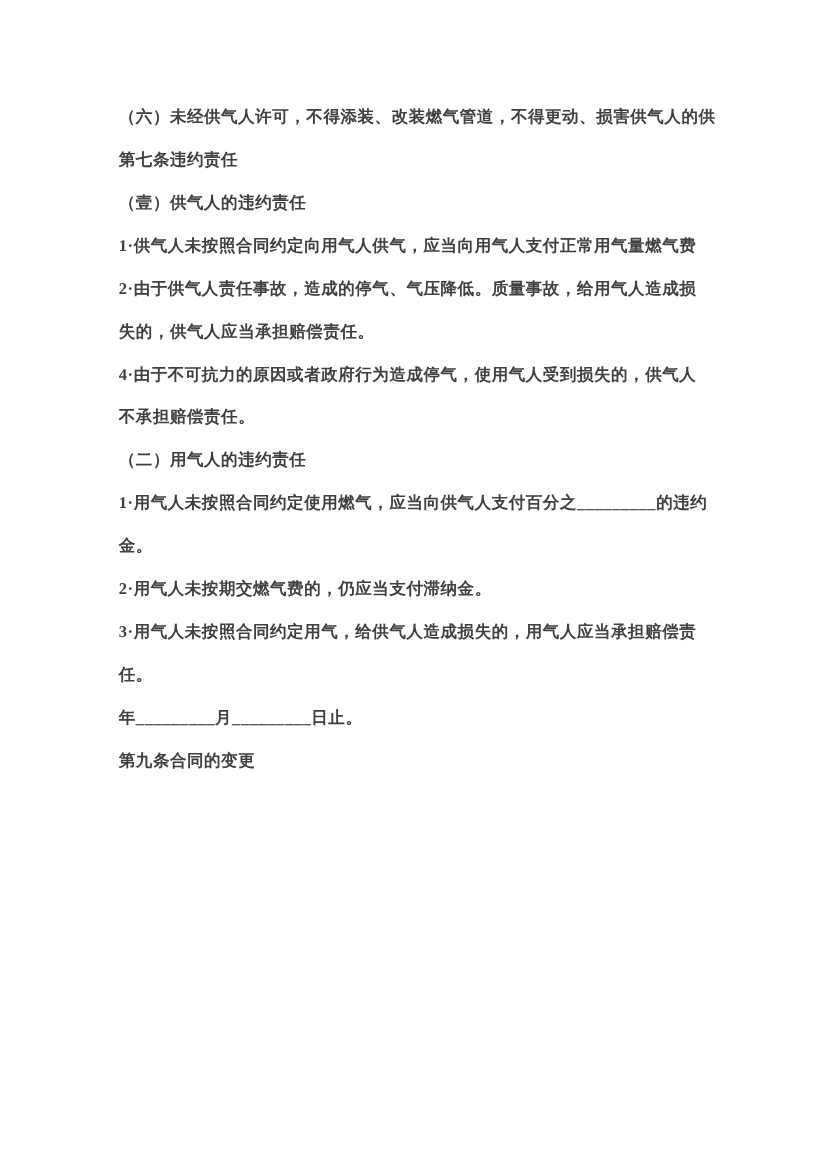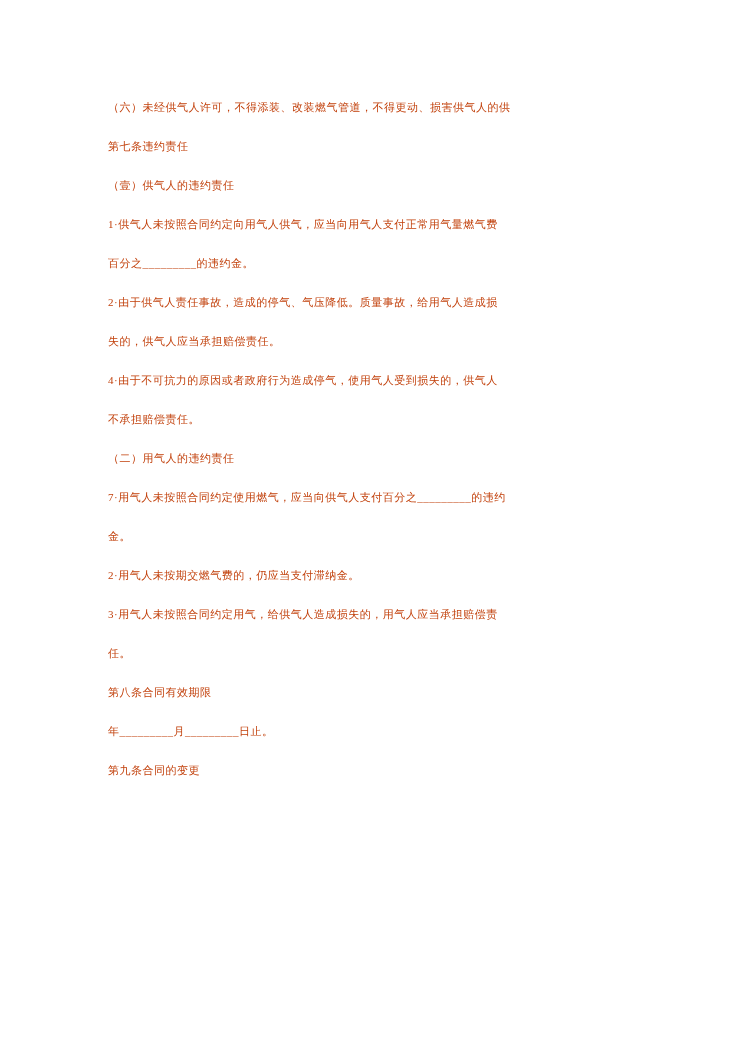--- a/index.html
+++ b/index.html
@@ -19,8 +19,9 @@
     top: 88px;
     left: 108px;
     right: 100px;
-    color: #c2410c;
-    font-size: 11px;
+    color: #404040;
+    font-size: 15px;
+    font-weight: bold;
   }
   .doc-line {
     height: 39px;

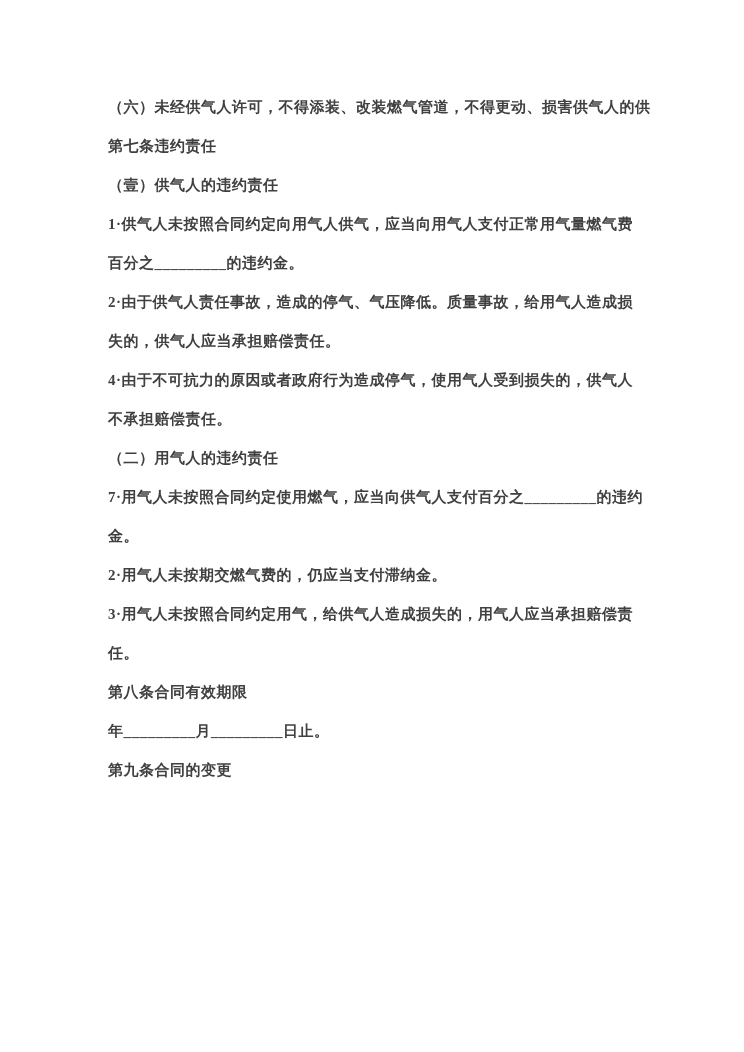--- a/index.html
+++ b/index.html
@@ -39,7 +39,6 @@
     <div class="doc-line">第七条违约责任</div>
     <div class="doc-line">（壹）供气人的违约责任</div>
     <div class="doc-line">1·供气人未按照合同约定向用气人供气，应当向用气人支付正常用气量燃气费</div>
-    <div class="doc-line">百分之_________的违约金。</div>
     <div class="doc-line">2·由于供气人责任事故，造成的停气、气压降低。质量事故，给用气人造成损</div>
     <div class="doc-line">失的，供气人应当承担赔偿责任。</div>
     <div class="doc-line">4·由于不可抗力的原因或者政府行为造成停气，使用气人受到损失的，供气人</div>

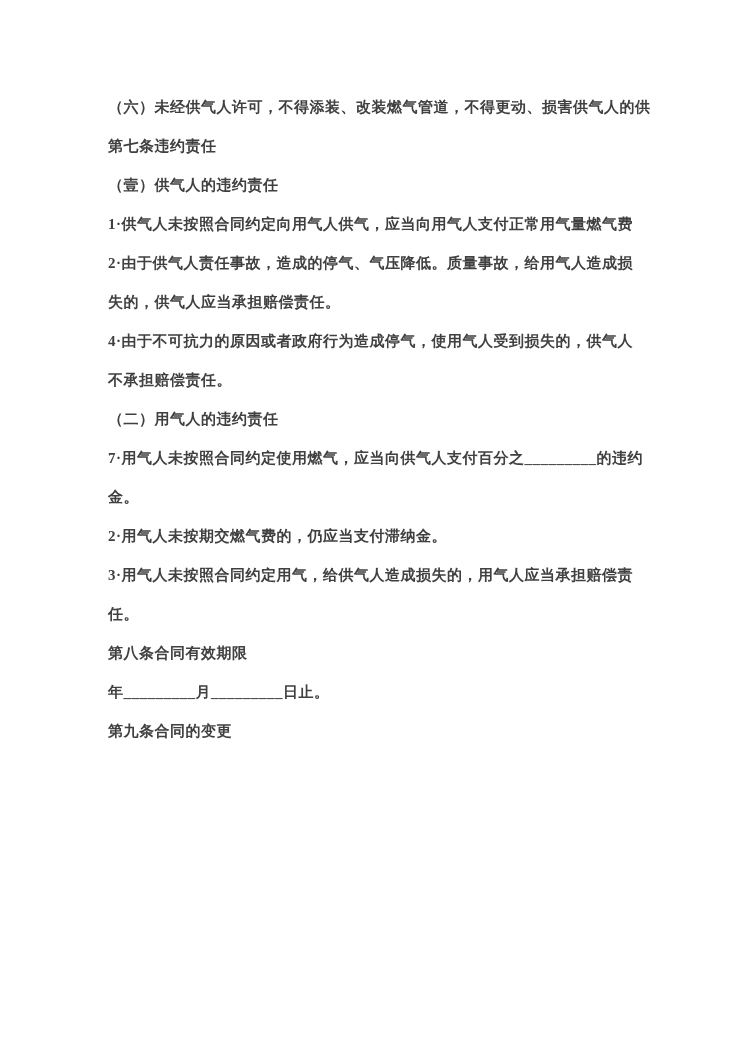--- a/index.html
+++ b/index.html
@@ -44,7 +44,7 @@
     <div class="doc-line">4·由于不可抗力的原因或者政府行为造成停气，使用气人受到损失的，供气人</div>
     <div class="doc-line">不承担赔偿责任。</div>
     <div class="doc-line">（二）用气人的违约责任</div>
-    <div class="doc-line">7·用气人未按照合同约定使用燃气，应当向供气人支付百分之_________的违约</div>
+    <div class="doc-line">1·用气人未按照合同约定使用燃气，应当向供气人支付百分之_________的违约</div>
     <div class="doc-line">金。</div>
     <div class="doc-line">2·用气人未按期交燃气费的，仍应当支付滞纳金。</div>
     <div class="doc-line">3·用气人未按照合同约定用气，给供气人造成损失的，用气人应当承担赔偿责</div>

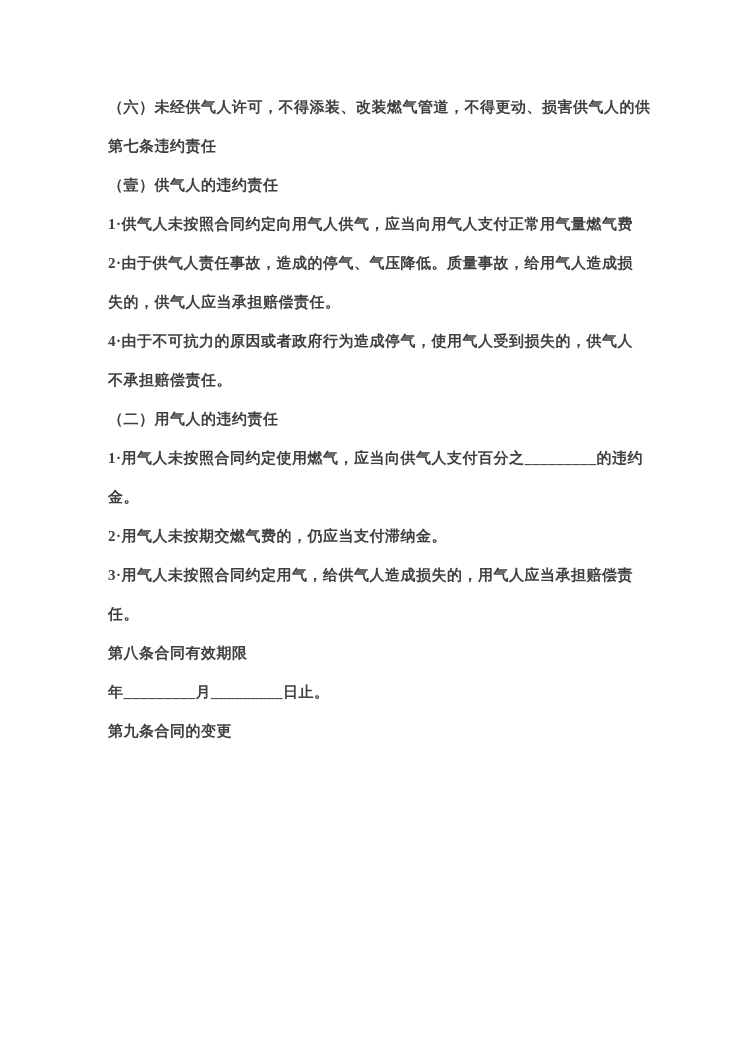--- a/index.html
+++ b/index.html
@@ -49,7 +49,6 @@
     <div class="doc-line">2·用气人未按期交燃气费的，仍应当支付滞纳金。</div>
     <div class="doc-line">3·用气人未按照合同约定用气，给供气人造成损失的，用气人应当承担赔偿责</div>
     <div class="doc-line">任。</div>
-    <div class="doc-line">第八条合同有效期限</div>
     <div class="doc-line">年_________月_________日止。</div>
     <div class="doc-line">第九条合同的变更</div>
   </div>

